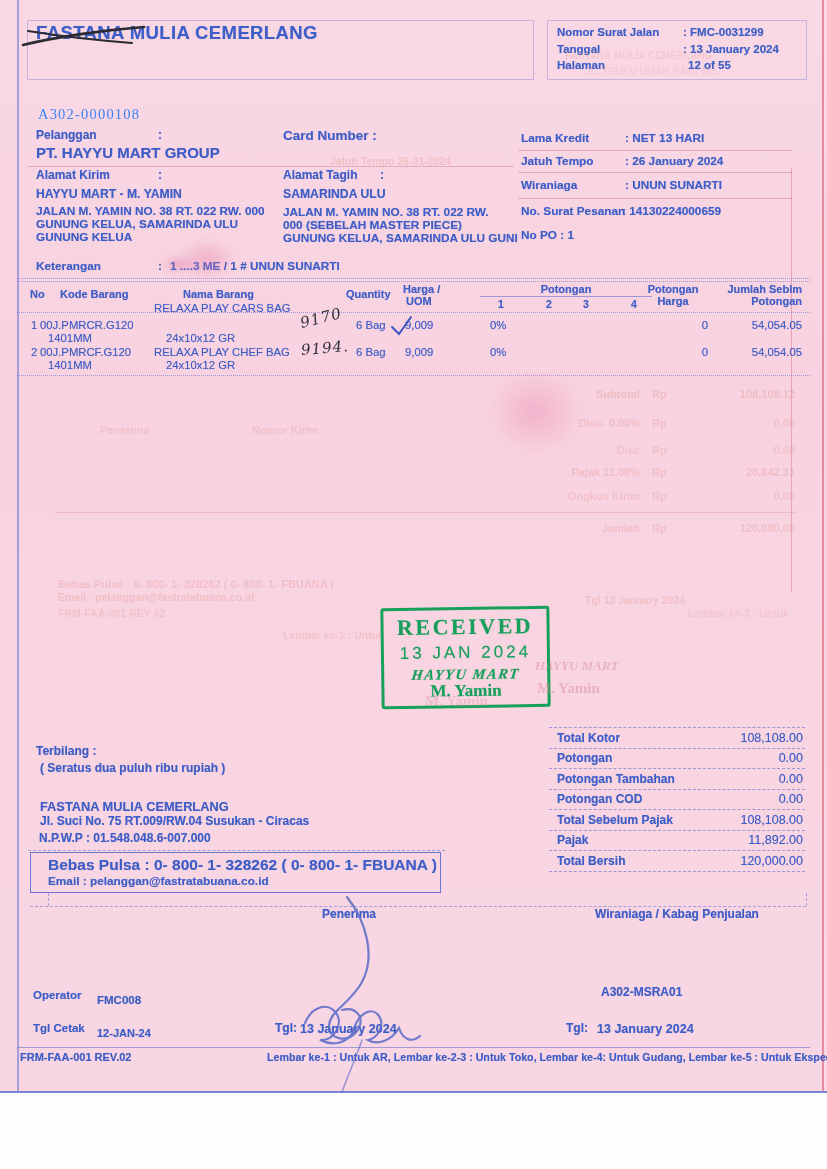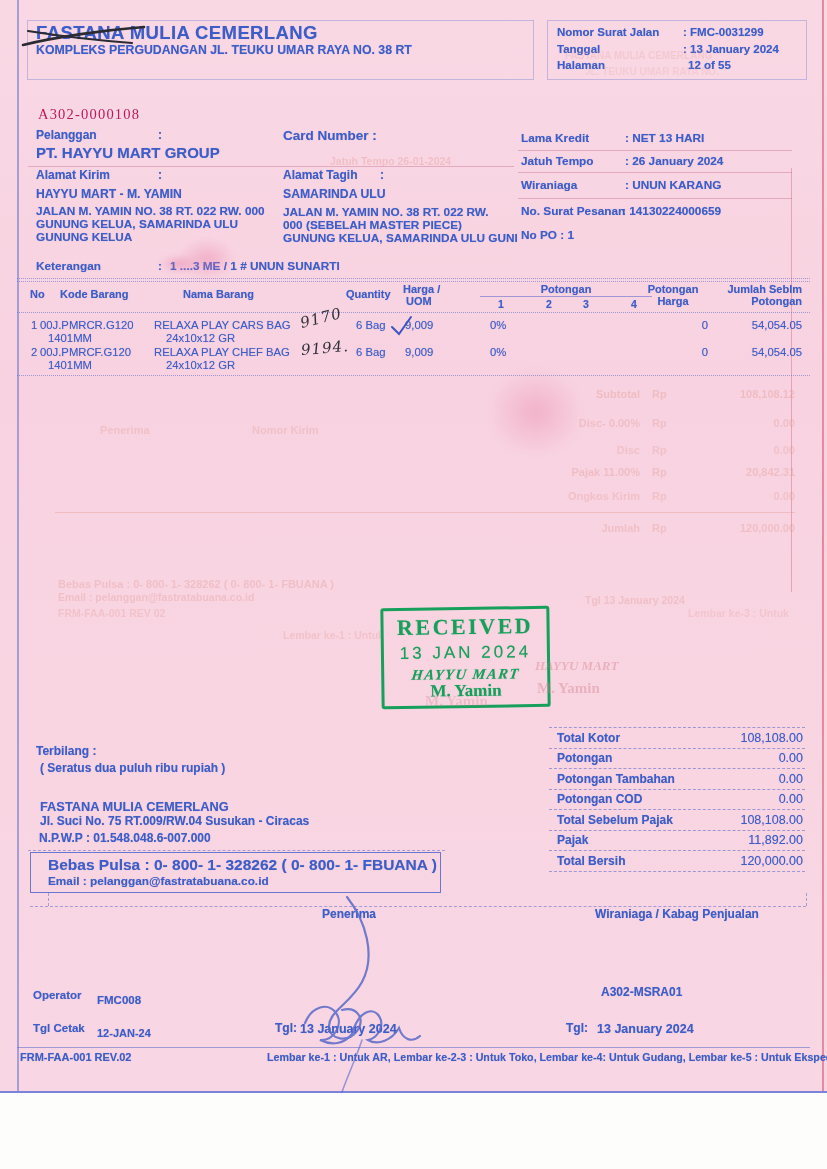--- a/index.html
+++ b/index.html
@@ -51,7 +51,6 @@
   <div class="vline" style="left:547px;top:20px;width:258px;height:58px;border:1px solid rgba(110,120,210,.38);"></div>
 
   <div class="t blue b" style="left:36px;top:22px;font-size:18.5px;letter-spacing:.4px;">FASTANA MULIA CEMERLANG</div>
-  <div class="t blue b" style="left:36px;top:43px;font-size:12.3px;">KOMPLEKS PERGUDANGAN JL. TEUKU UMAR RAYA NO. 38 RT</div>
 
   <div class="t blue b" style="left:557px;top:26px;font-size:11.5px;">Nomor Surat Jalan</div>
   <div class="t blue b" style="left:683px;top:26px;font-size:11.5px;">:  FMC-0031299</div>

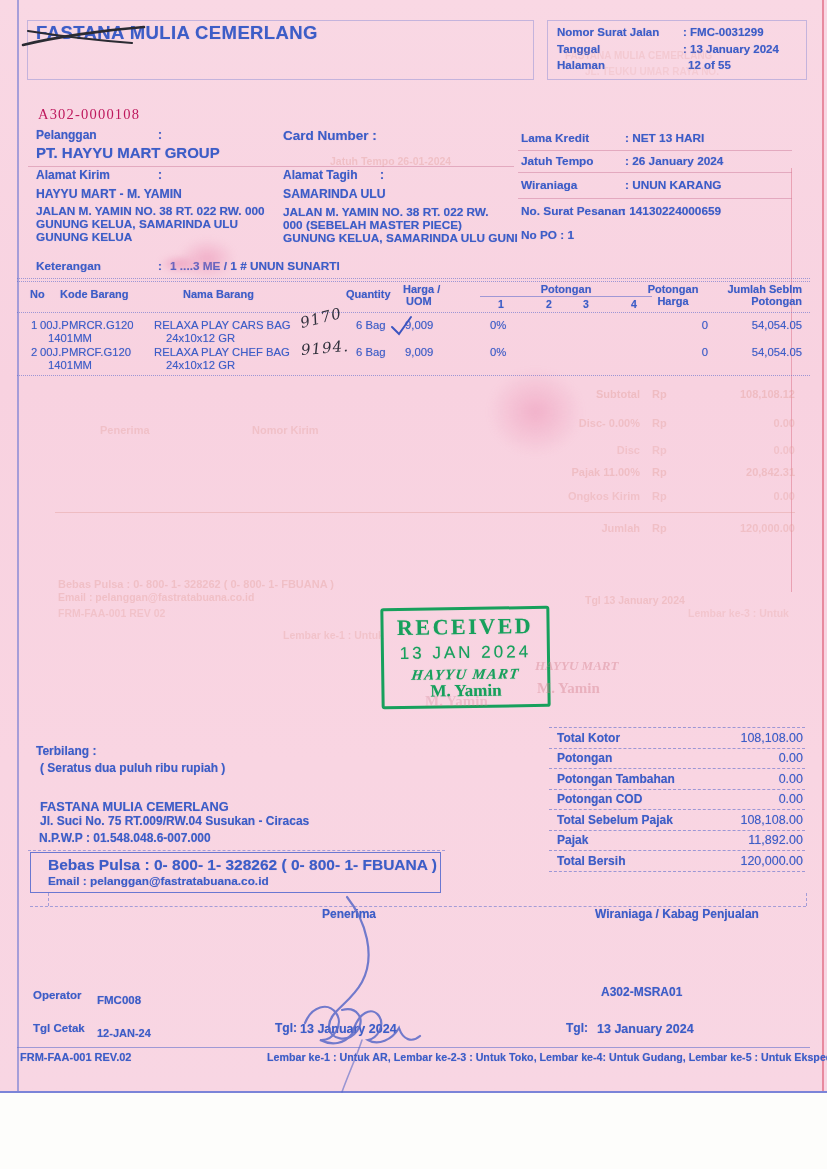--- a/index.html
+++ b/index.html
@@ -9,7 +9,7 @@
          background:linear-gradient(180deg,#f9d8e4 0%,#f8d2e0 35%,#f9d5e2 70%,#f8d6e3 100%);}
   .t{position:absolute;white-space:nowrap;line-height:1.15;}
   .blue{color:#3d5dc7;text-shadow:0 0 .8px rgba(61,93,199,.45);}
-  .navy{color:#be185d;}
+  .navy{color:#3b82f6;}
   .b{font-weight:700;}
   .serif{font-family:"Liberation Serif",serif;}
   .ctr{text-align:center;}

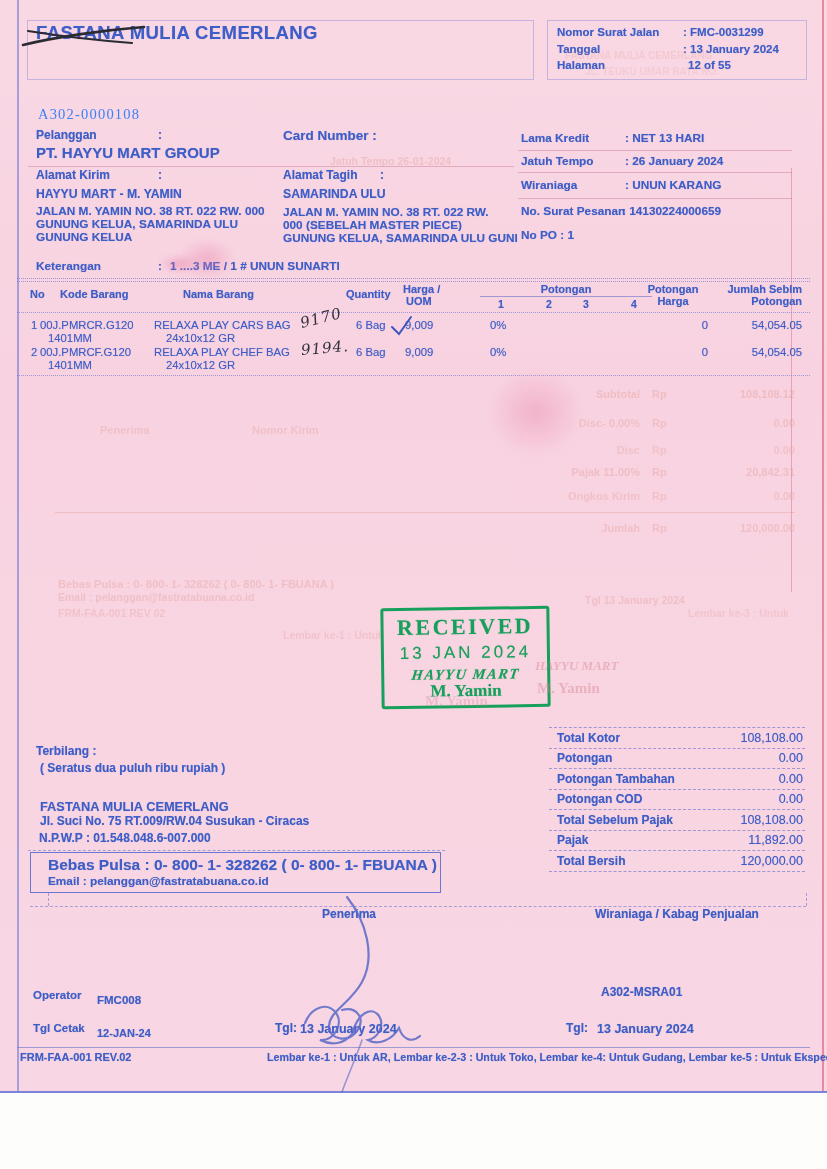--- a/index.html
+++ b/index.html
@@ -89,7 +89,7 @@
   <div class="t blue b" style="left:625px;top:155px;font-size:11.8px;">: 26 January 2024</div>
   <div class="hl pk" style="left:518px;top:172px;width:274px;border-top-style:solid;"></div>
   <div class="t blue b" style="left:521px;top:179px;font-size:11.8px;">Wiraniaga</div>
-  <div class="t blue b" style="left:625px;top:179px;font-size:11.8px;">: UNUN KARANG</div>
+  <div class="t blue b" style="left:625px;top:179px;font-size:11.8px;">: UNUN SUNARTI</div>
   <div class="hl pk" style="left:518px;top:198px;width:274px;border-top-style:solid;"></div>
   <div class="t blue b" style="left:521px;top:205px;font-size:11.8px;">No. Surat Pesanan</div>
   <div class="t blue b" style="left:622px;top:205px;font-size:11.8px;">:  14130224000659</div>

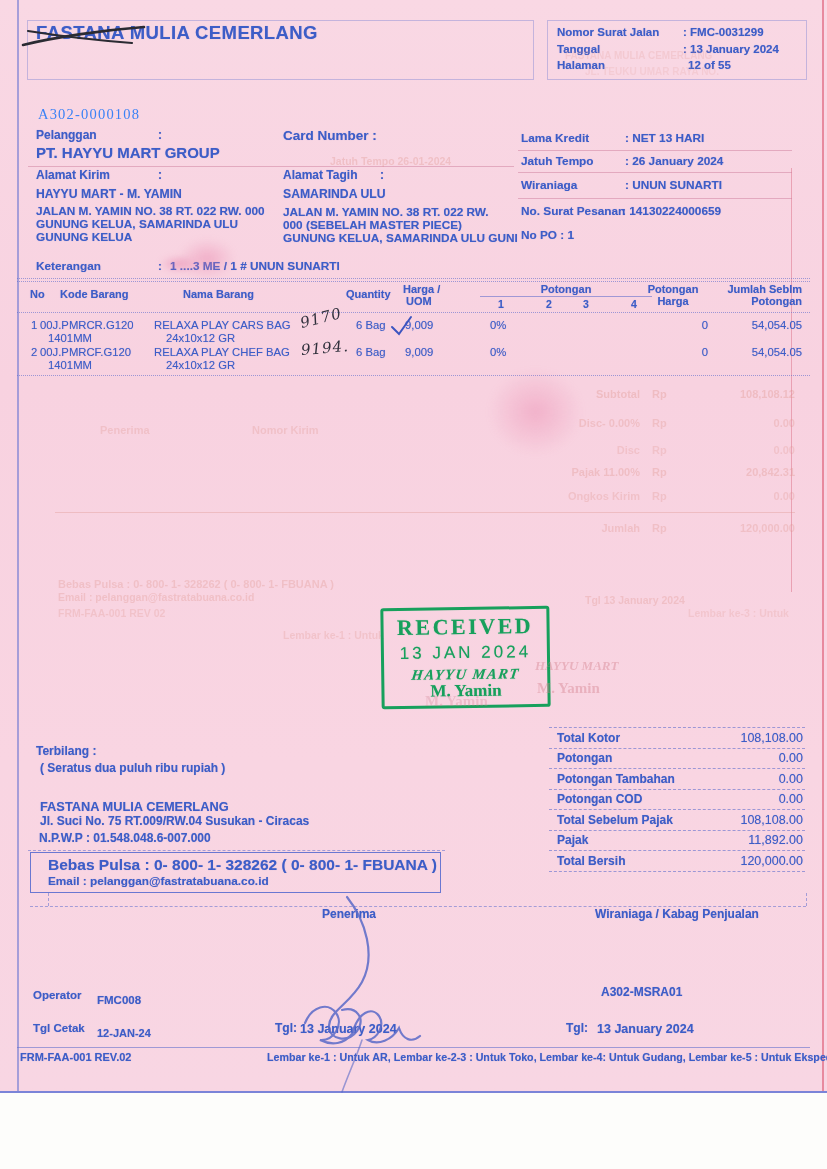--- a/index.html
+++ b/index.html
@@ -124,7 +124,7 @@
   <div class="t blue" style="left:31px;top:319px;font-size:11.3px;">1</div>
   <div class="t blue" style="left:40px;top:319px;font-size:11.3px;">00J.PMRCR.G120</div>
   <div class="t blue" style="left:48px;top:332px;font-size:11.3px;">1401MM</div>
-  <div class="t blue" style="left:154px;top:319px;font-size:11.3px;">RELAXA PLAY CARS BAG</div>
+  <div class="t blue" style="left:154px;top:302px;font-size:11.3px;">RELAXA PLAY CARS BAG</div>
   <div class="t blue" style="left:166px;top:332px;font-size:11.3px;">24x10x12 GR</div>
   <div class="hand" style="left:300px;top:309px;font-size:15px;letter-spacing:1px;transform:rotate(-14deg);">9170</div>
   <div class="t blue" style="left:356px;top:319px;font-size:11.3px;">6 Bag</div>

